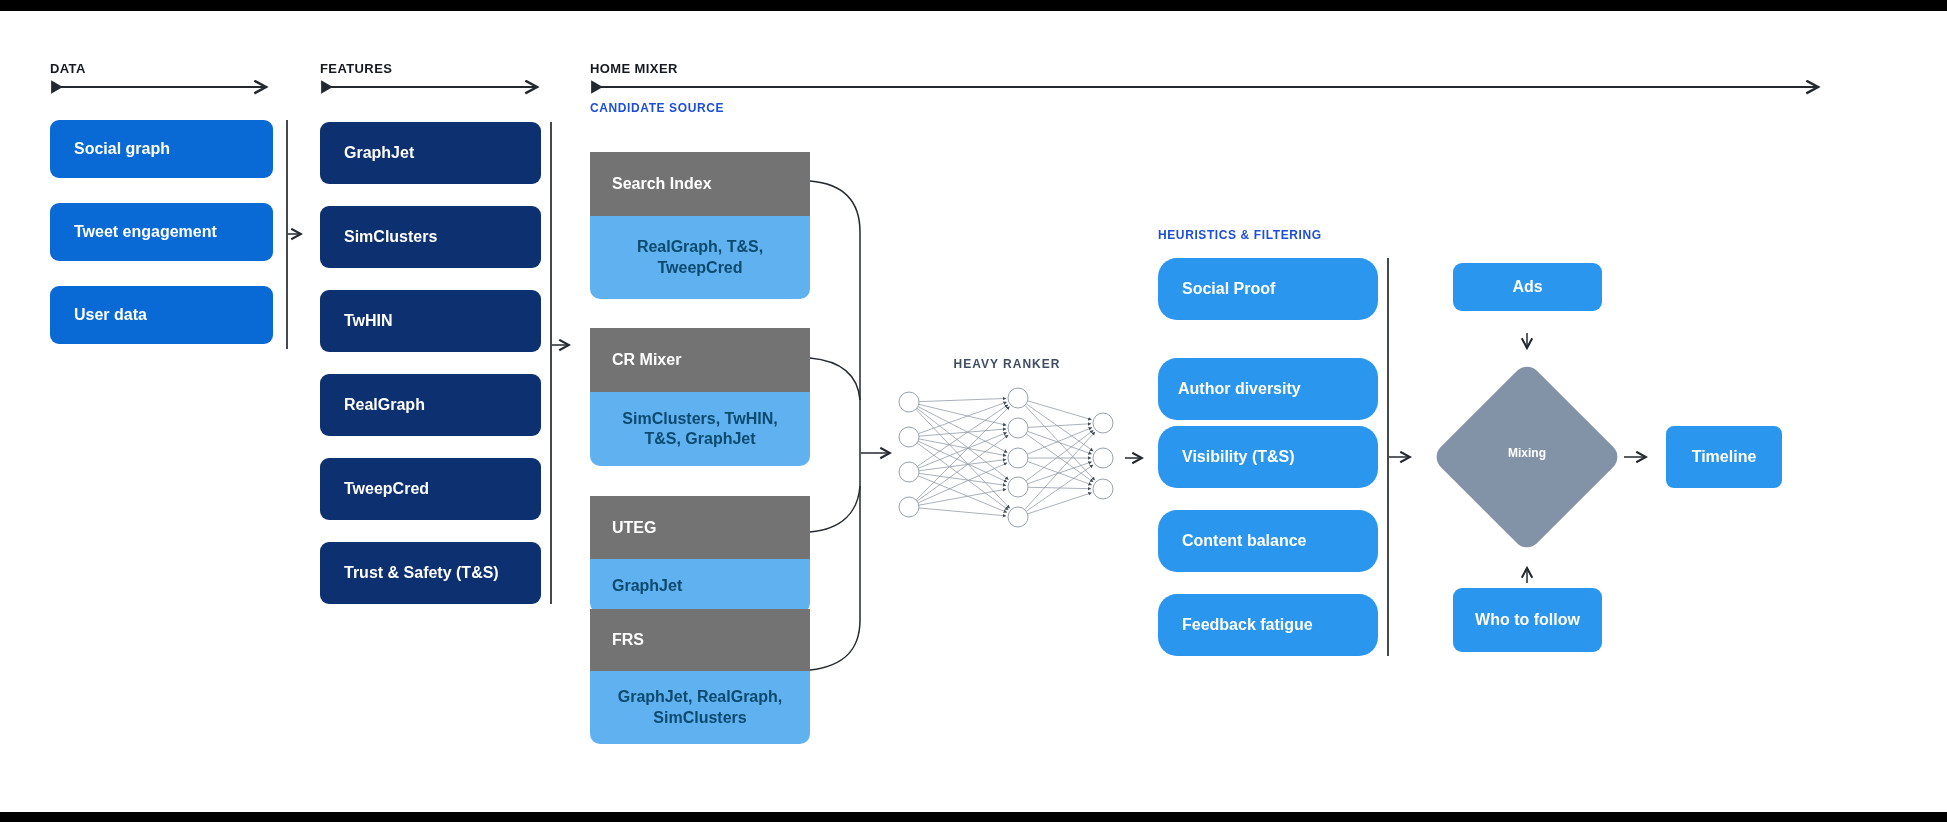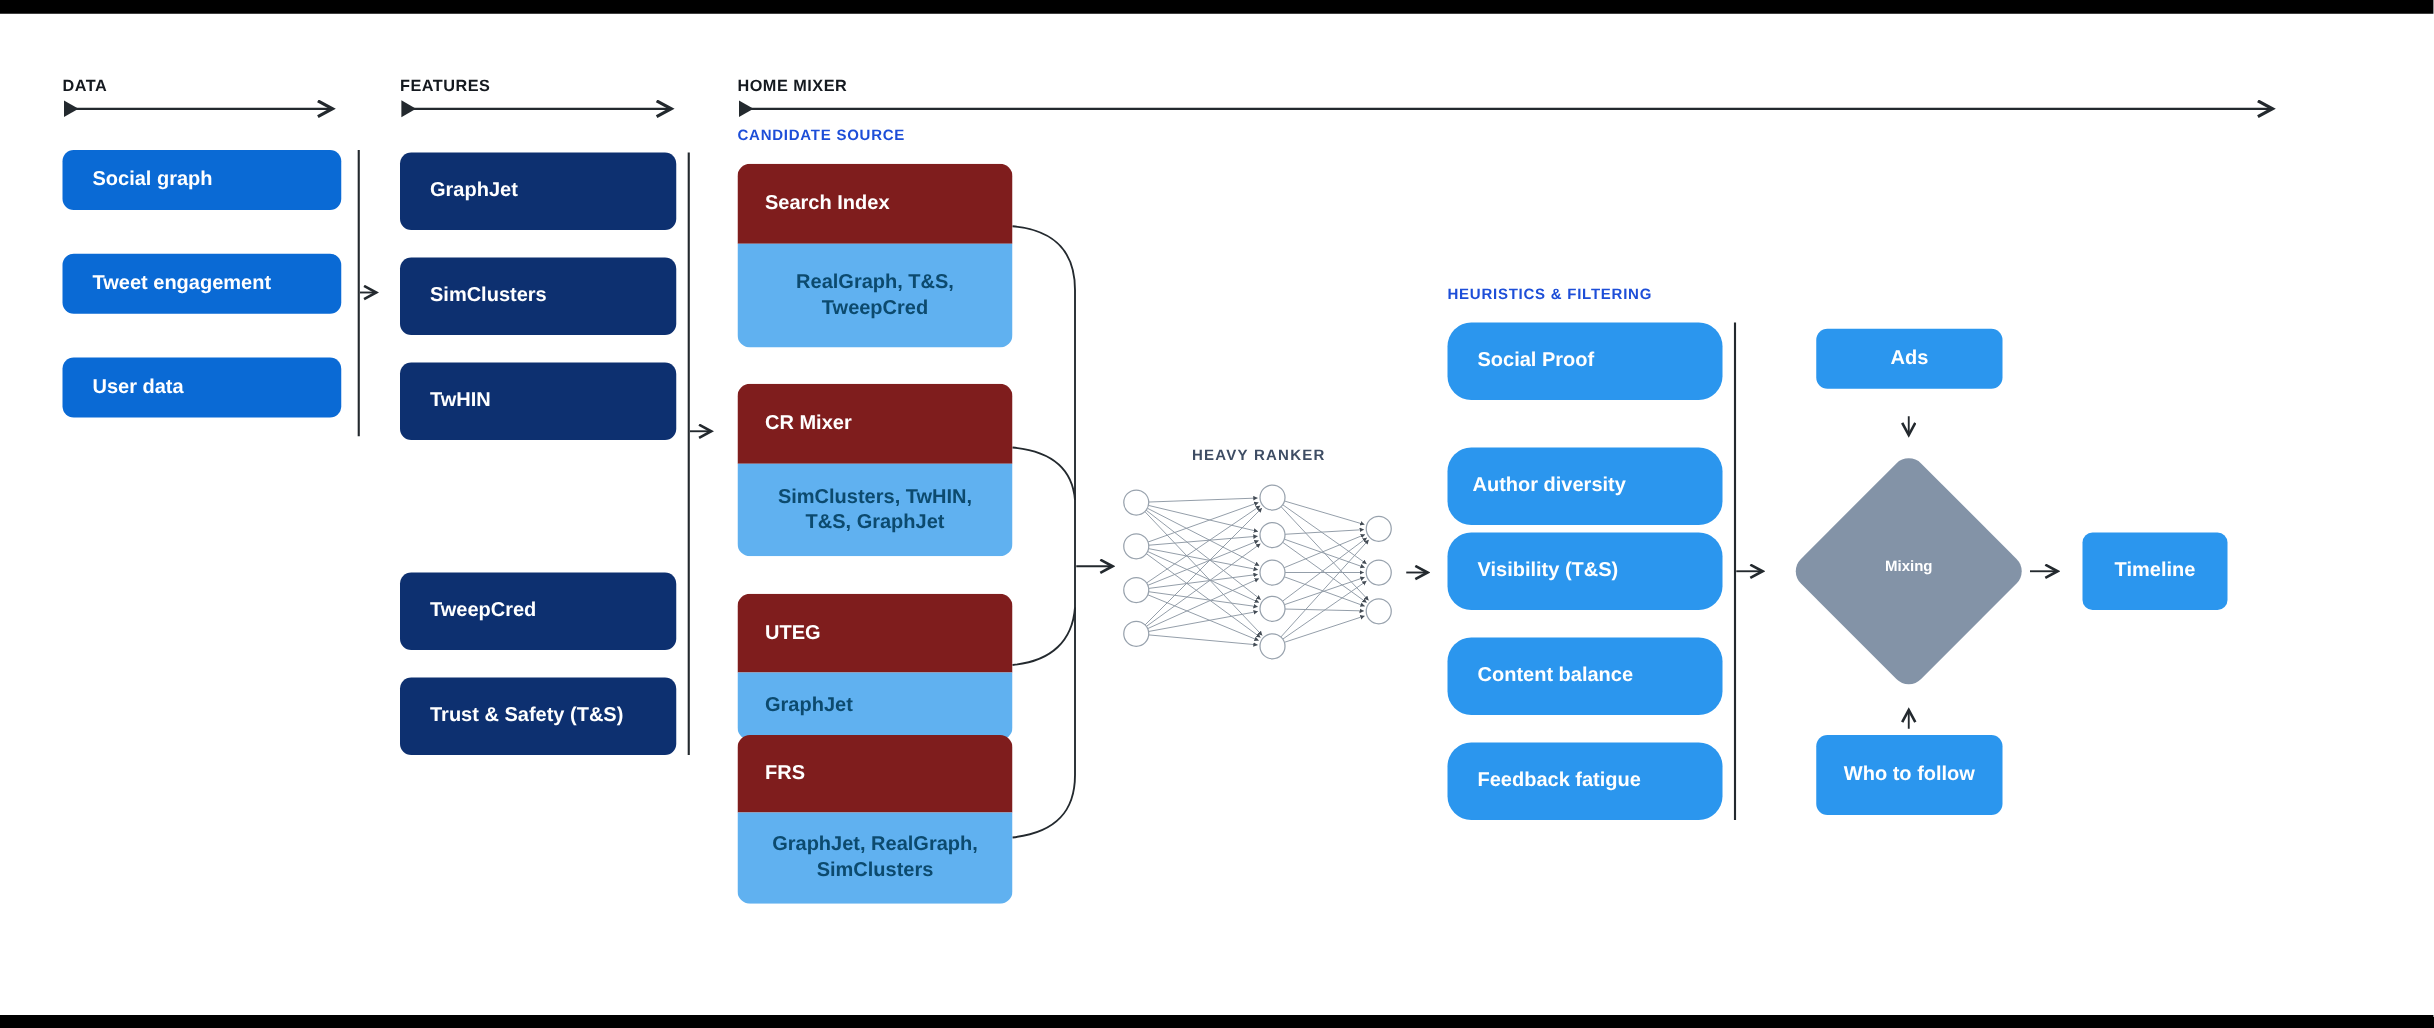--- a/index.html
+++ b/index.html
@@ -28,7 +28,7 @@
     display:flex;align-items:center;padding:0 24px;box-sizing:border-box;
   }
   .box.center{justify-content:center;padding:0 8px;text-align:center;}
-  .b-data{background:#0a6ad5;width:223px;height:48px;left:50px;}
+  .b-data{background:#0a6ad5;width:223px;height:58px;left:50px;}
   .b-feat{background:#0d3070;width:221px;height:62px;left:320px;}
   .b-heur{background:#2b96ee;width:220px;height:62px;left:1158px;border-radius:19px;}
   .cand{position:absolute;z-index:2;left:590px;width:220px;border-radius:10px;overflow:hidden;}

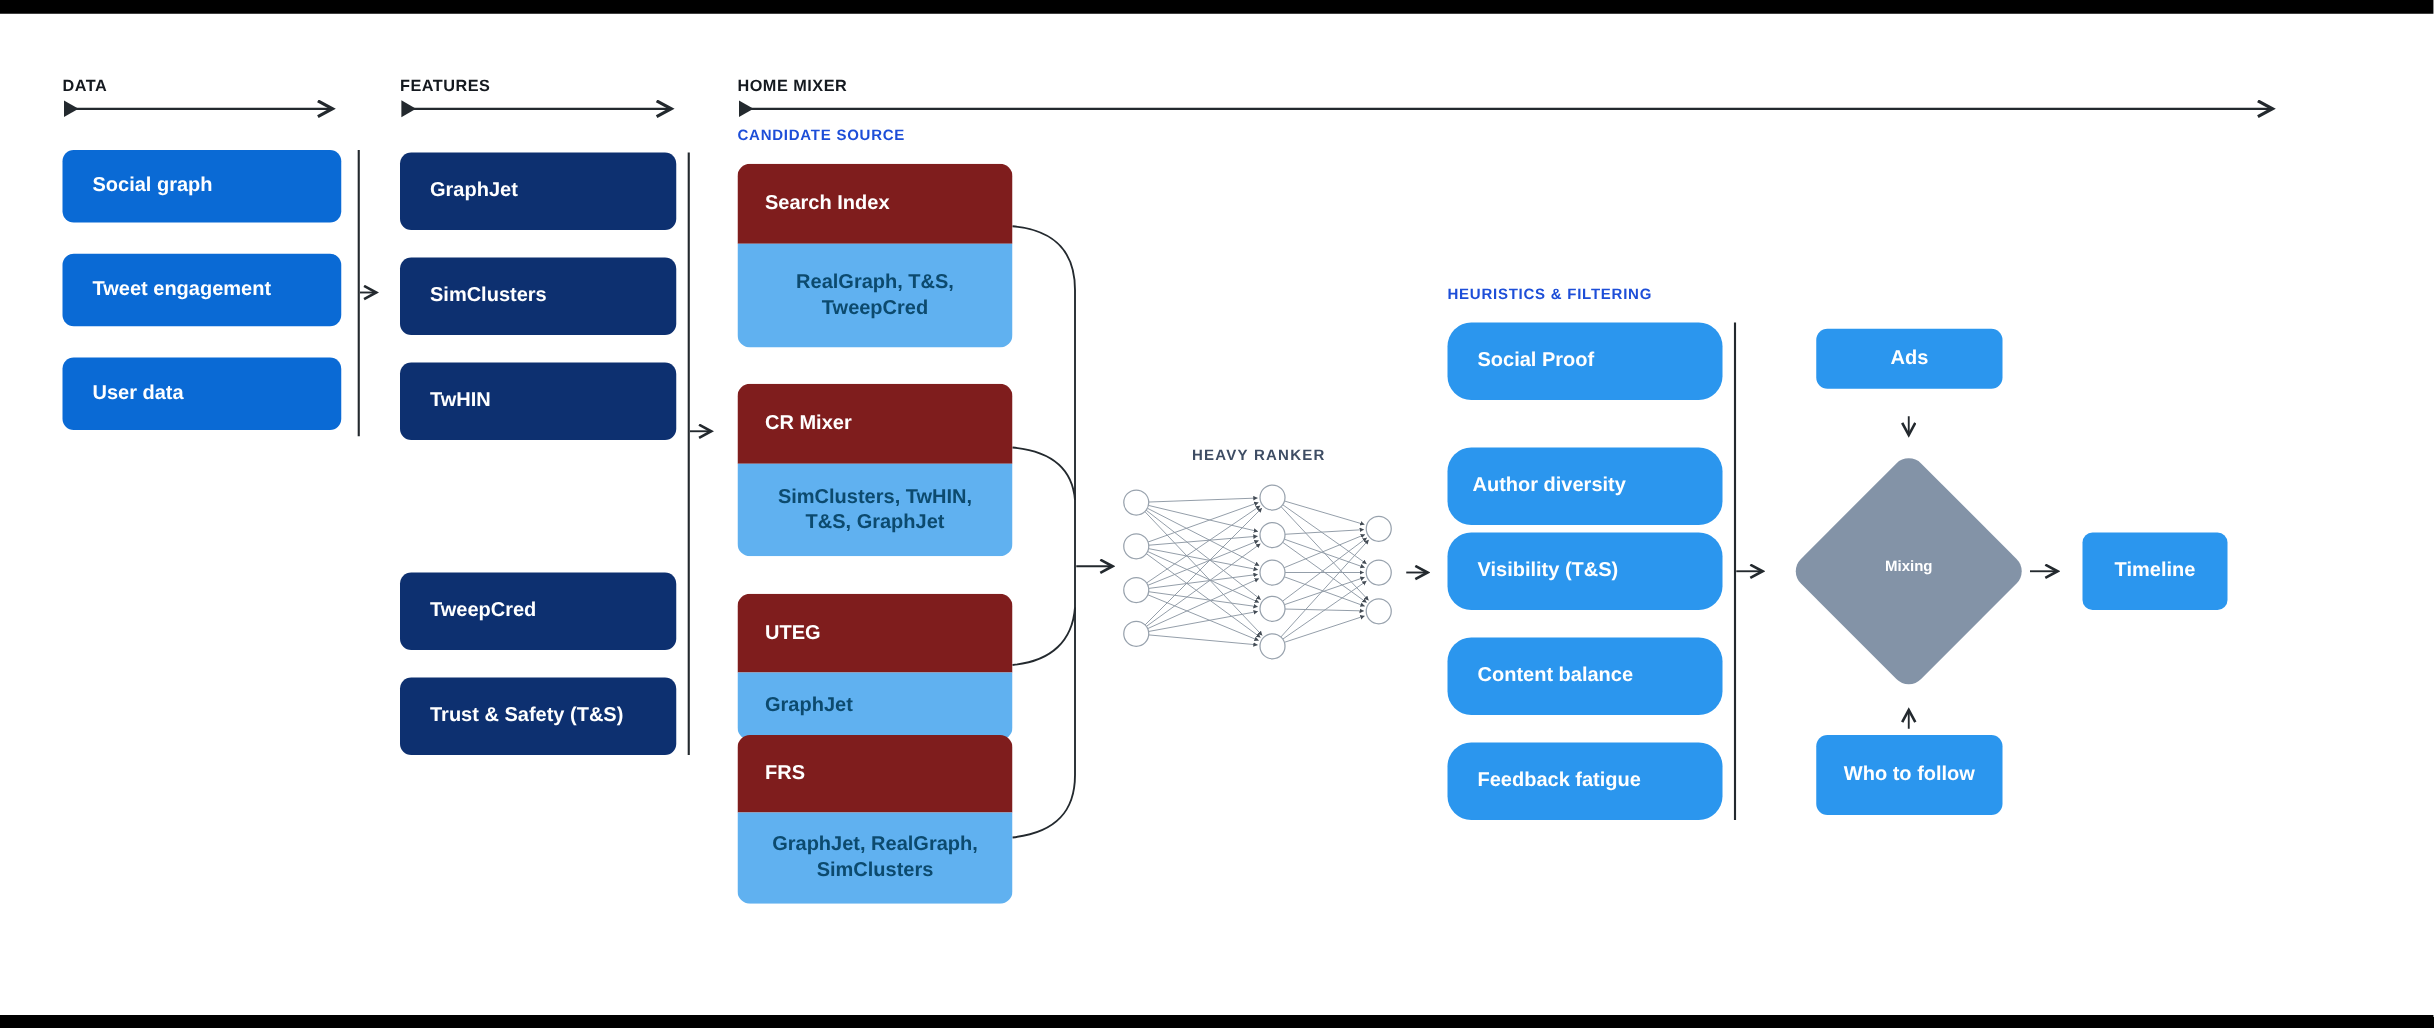--- a/index.html
+++ b/index.html
@@ -33,8 +33,8 @@
   .b-heur{background:#2b96ee;width:220px;height:62px;left:1158px;border-radius:19px;}
   .cand{position:absolute;z-index:2;left:590px;width:220px;border-radius:10px;overflow:hidden;}
   .cand-h{
-    background:#7f1d1d;color:#fff;font-size:16px;font-weight:600;
-    display:flex;align-items:center;padding:0 22px;box-sizing:border-box;
+    background:#737373;color:#fff;font-size:16px;font-weight:600;
+    display:flex;align-items:center;padding:0 22px;box-sizing:border-box;margin-top:21px;
   }
   .cand-s{
     background:#60b1f0;color:#0c4a6e;font-size:16px;font-weight:600;line-height:1.28;

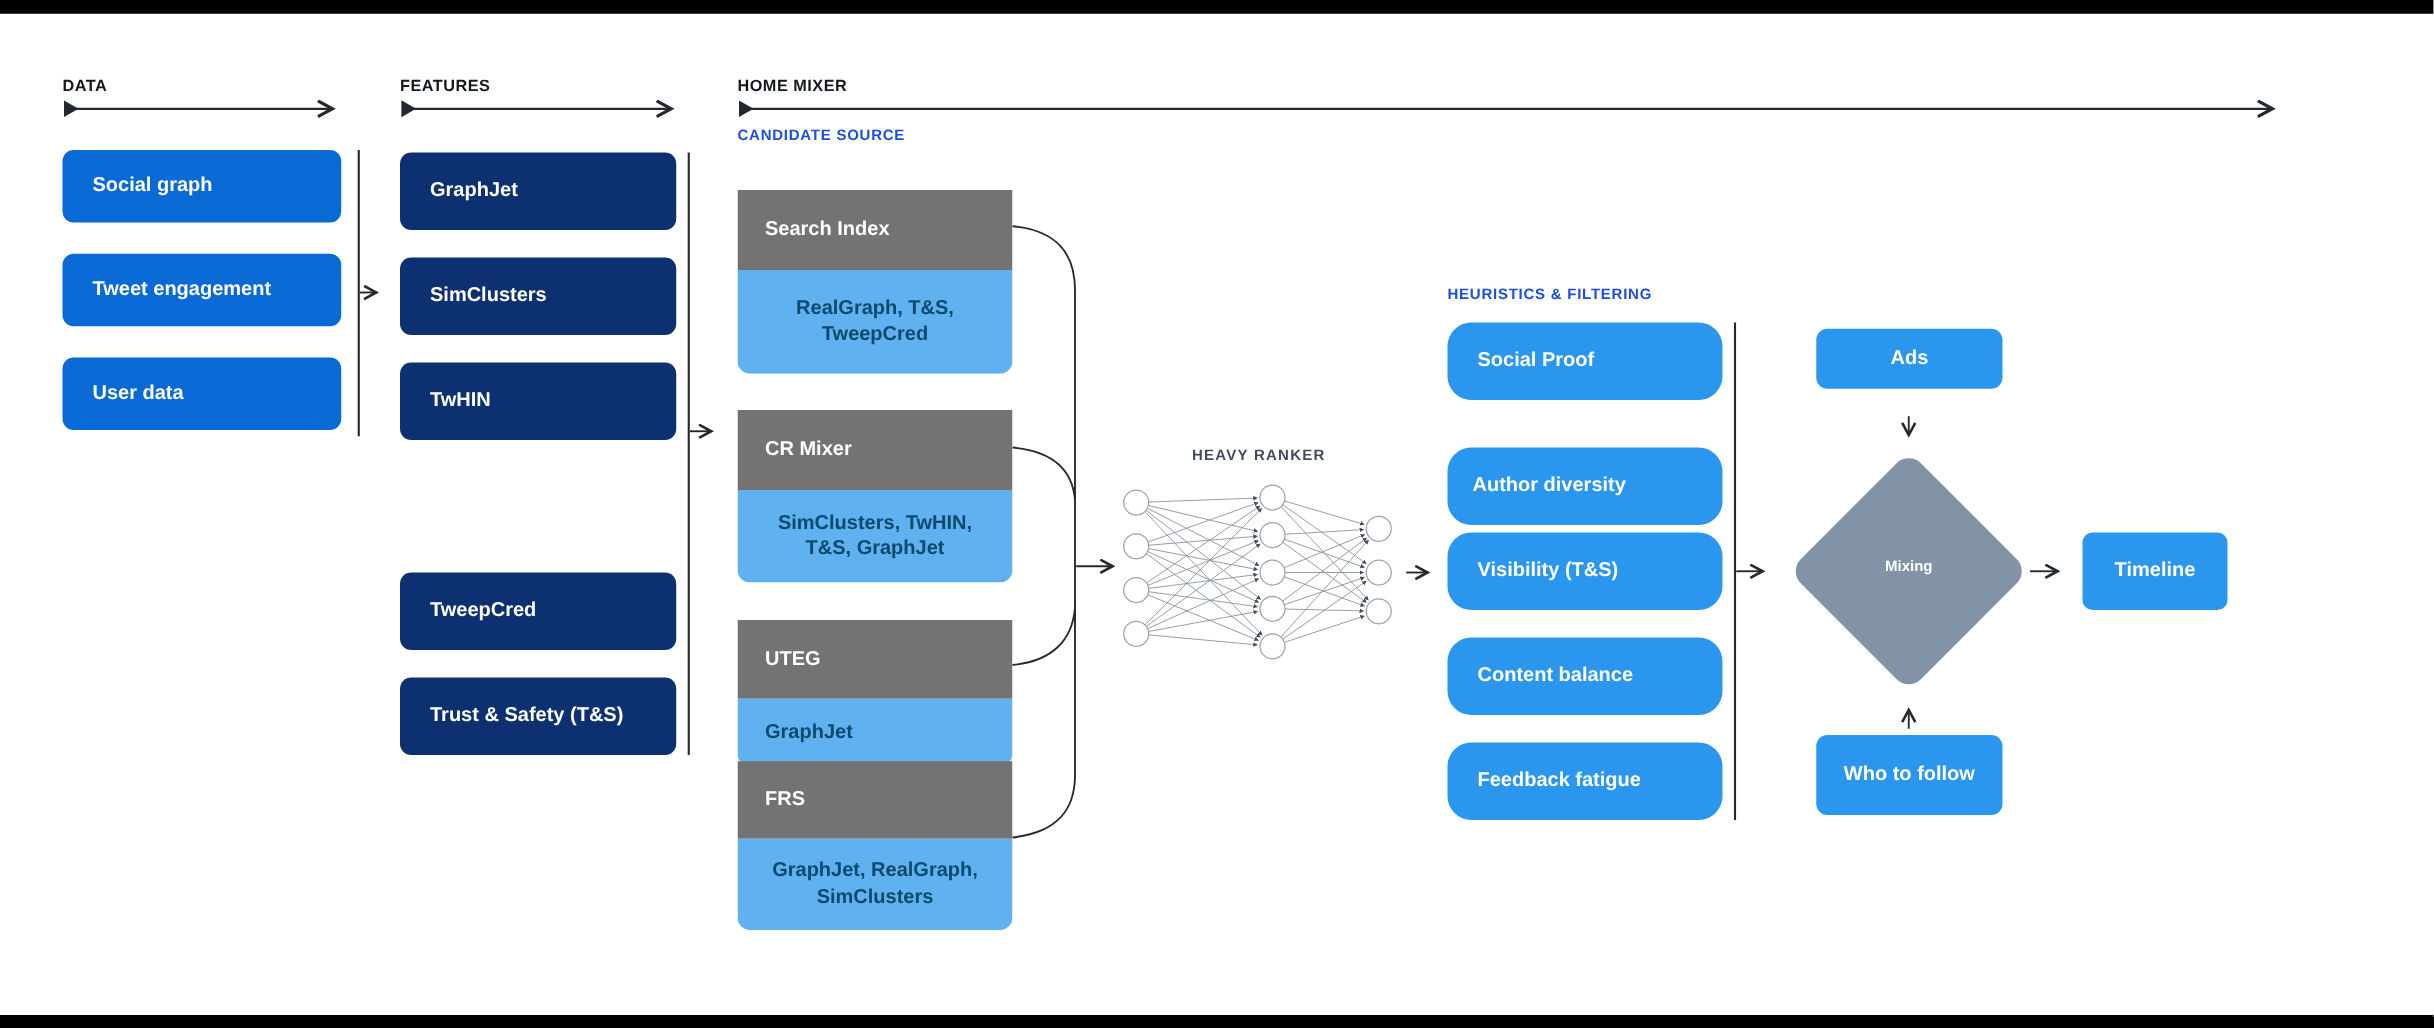--- a/index.html
+++ b/index.html
@@ -152,6 +152,7 @@
   <div class="box b-feat" style="top:122px;">GraphJet</div>
   <div class="box b-feat" style="top:206px;">SimClusters</div>
   <div class="box b-feat" style="top:290px;">TwHIN</div>
+  <div class="box b-feat" style="top:374px;">RealGraph</div>
   <div class="box b-feat" style="top:458px;">TweepCred</div>
   <div class="box b-feat" style="top:542px;">Trust &amp; Safety (T&amp;S)</div>
 

